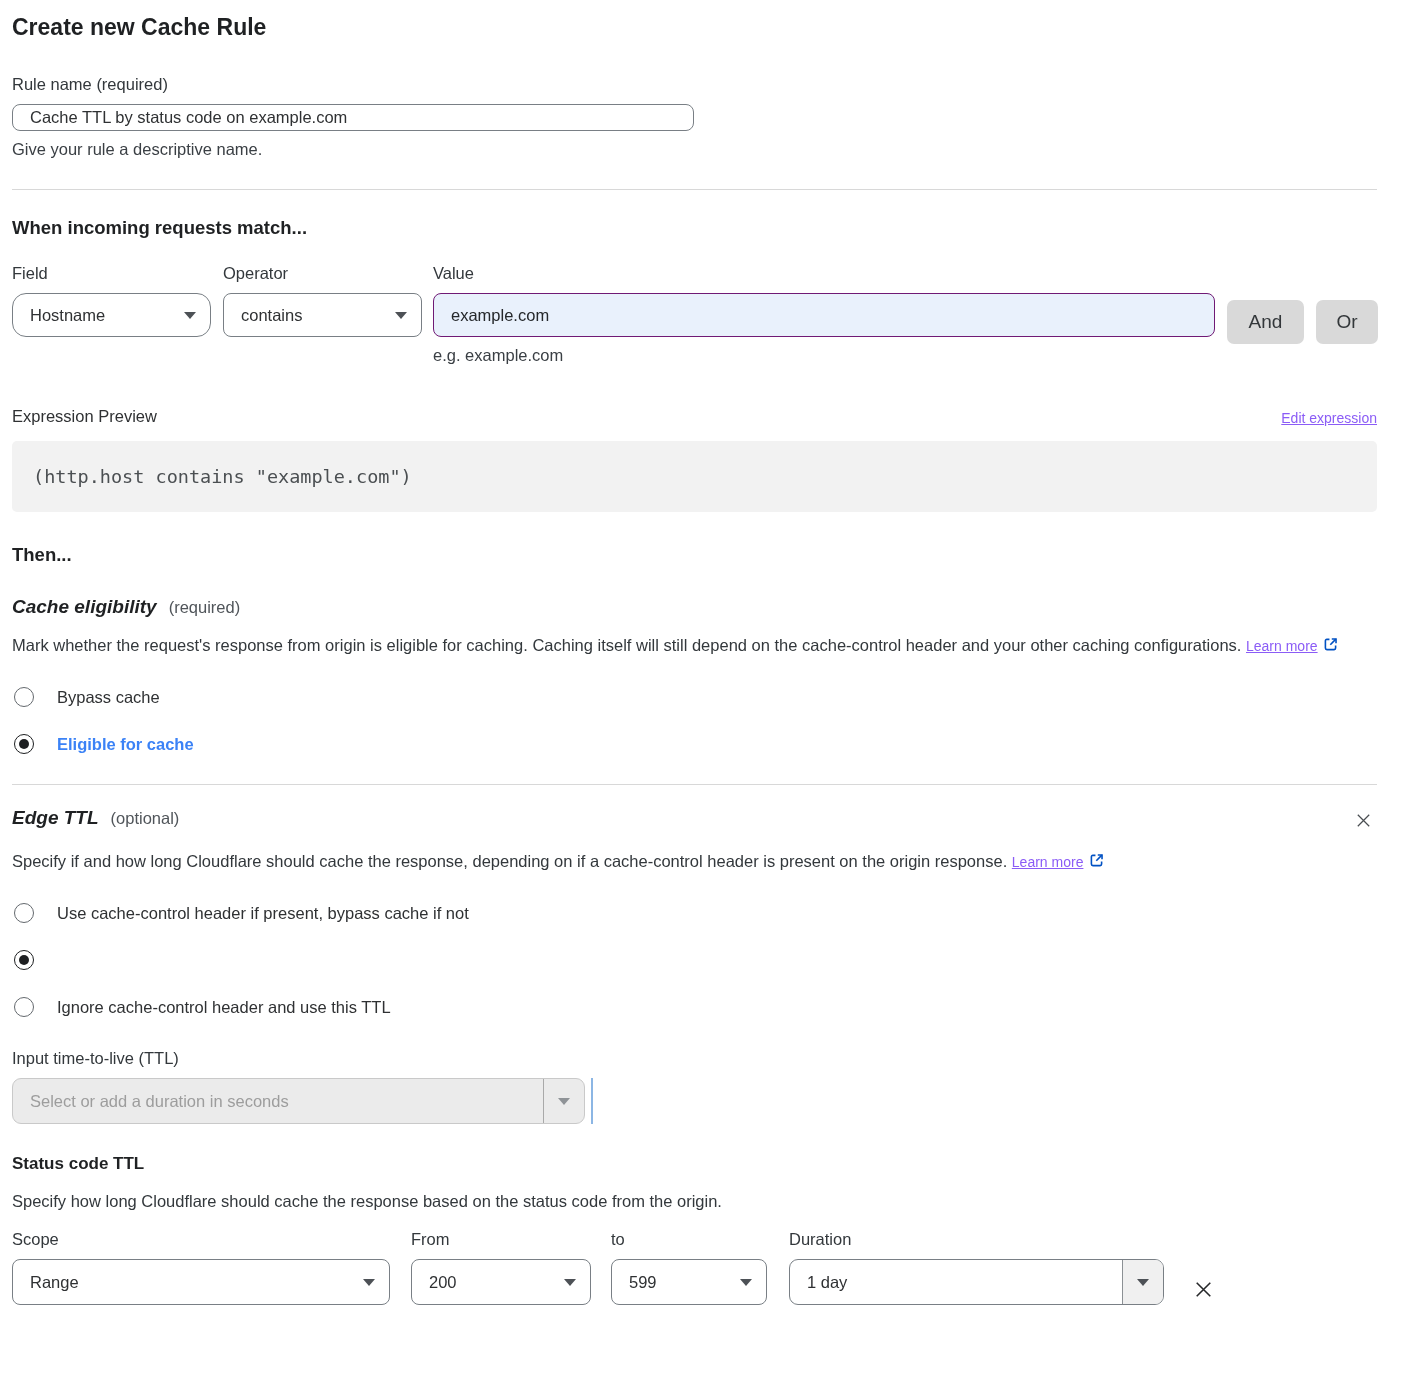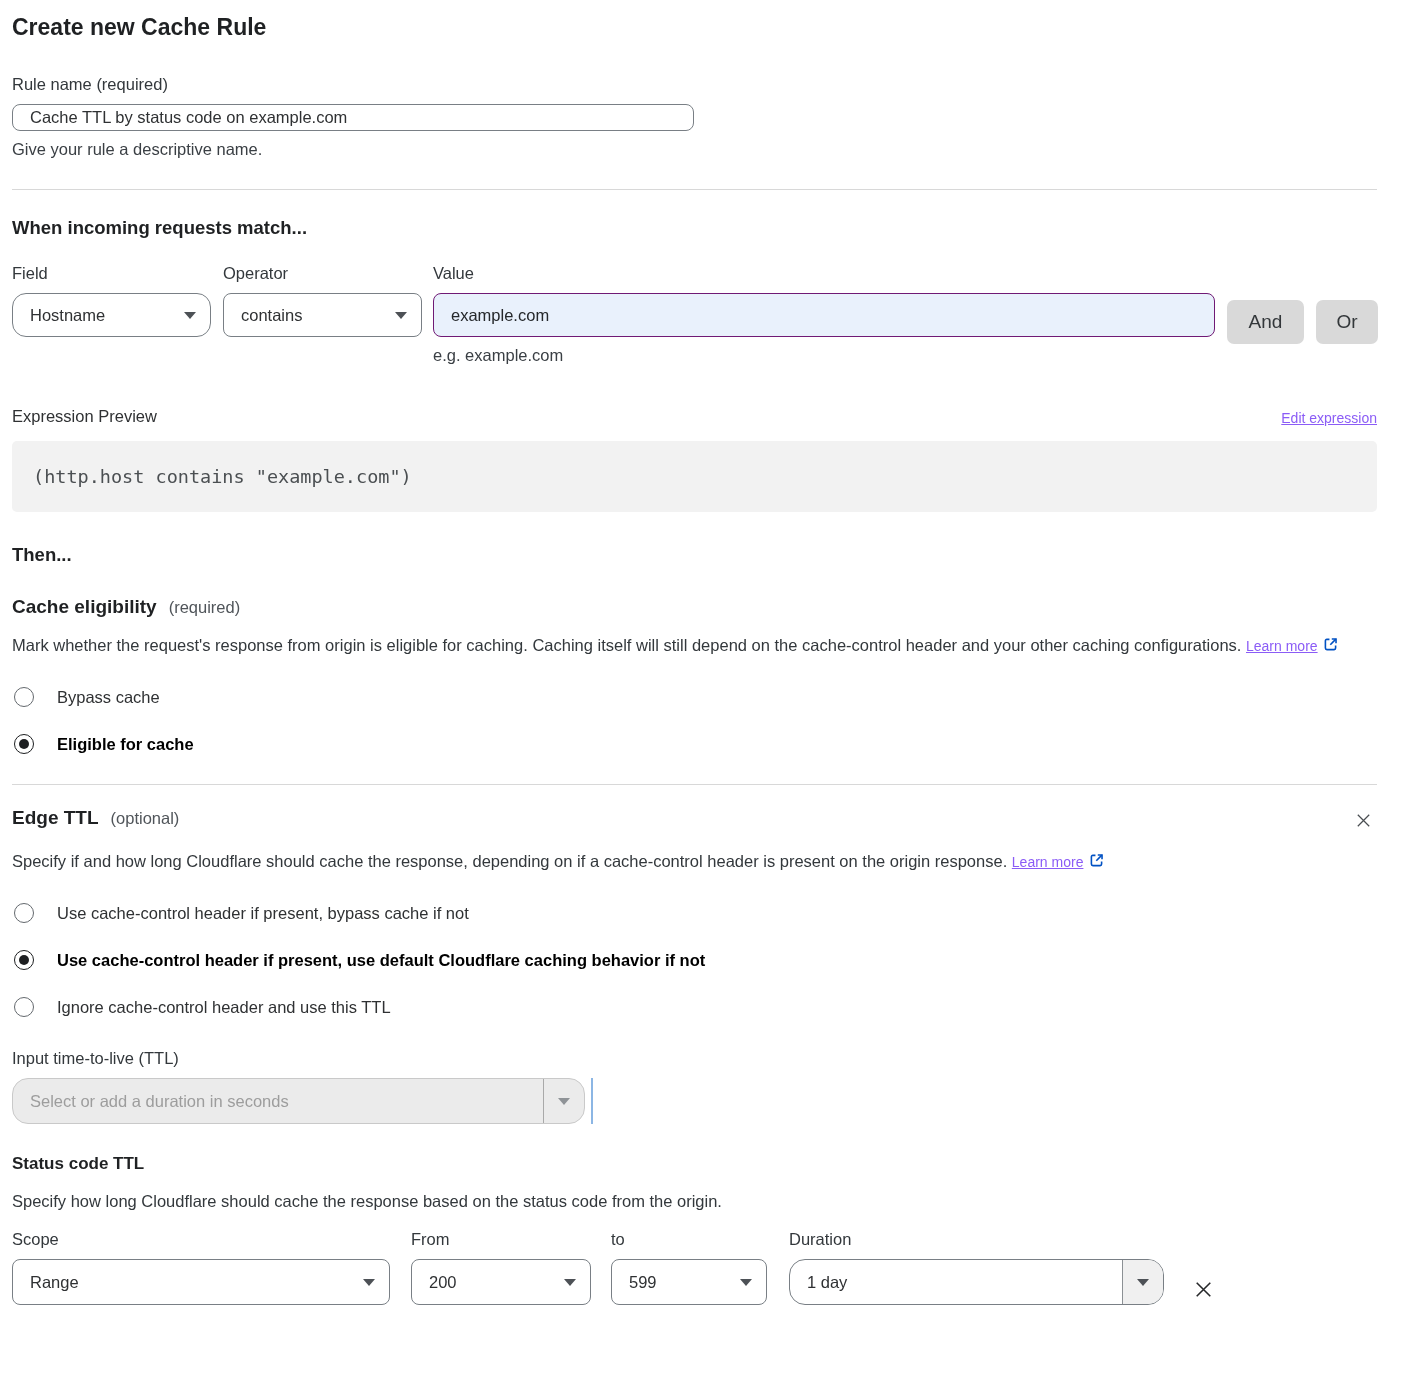--- a/index.html
+++ b/index.html
@@ -77,7 +77,7 @@
 
   .then-heading { margin-top: 32px; }
   .sub-heading-row { display: flex; align-items: baseline; margin-top: 30px; }
-  .sub-heading { font-size: 19px; font-weight: 700; color: #1f2123; }
+  .sub-heading { font-size: 19px; font-weight: 700; color: #1f2123; font-style: italic; }
   .tag { font-size: 16.5px; color: #50555a; margin-left: 12px; }
 
   .para { font-size: 16.5px; color: #33383c; line-height: 28px; margin-top: 13px; }

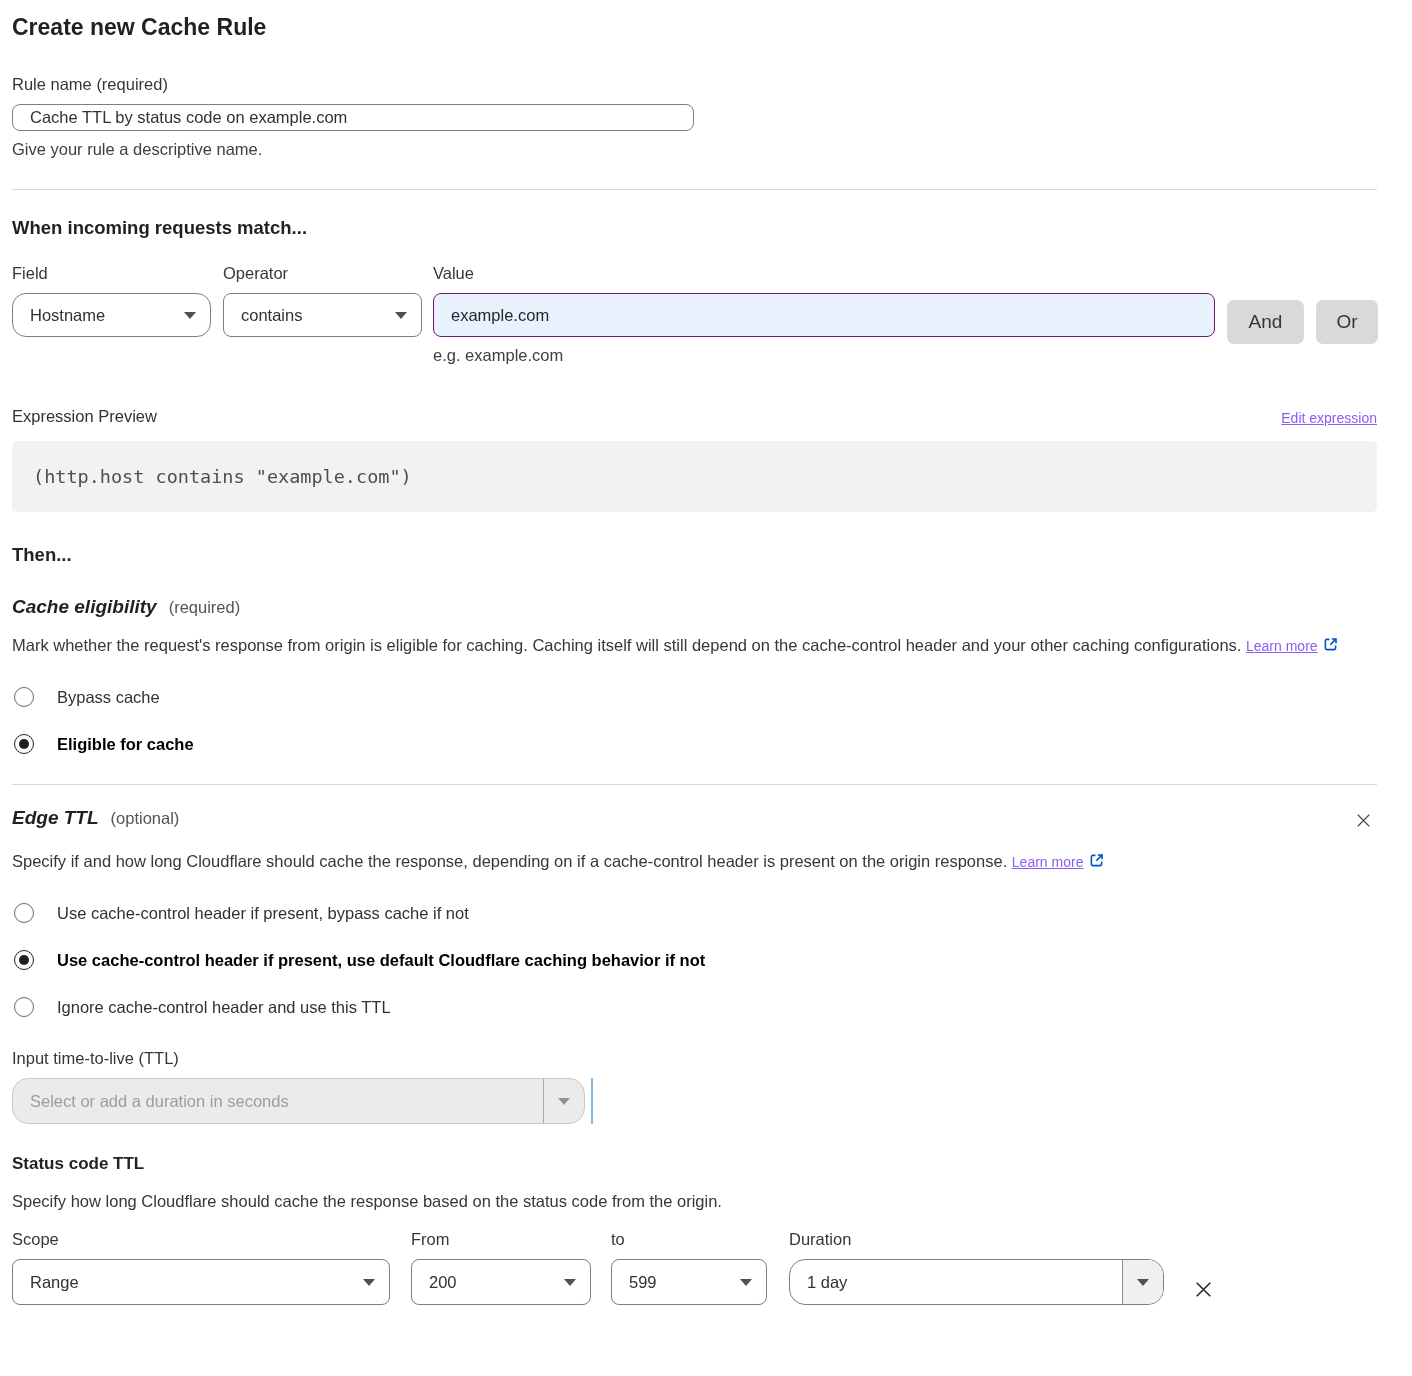--- a/index.html
+++ b/index.html
@@ -95,7 +95,7 @@
     width: 10px; height: 10px; border-radius: 50%; background: #1d1f21;
   }
   .radio-label { margin-left: 23px; font-size: 16.5px; color: #2f3133; }
-  .radio-label.bold { font-weight: 700; color: #000000; }
+  .radio-label.bold { font-weight: 700; color: #3b82f6; }
 
   .edge-header { display: flex; justify-content: space-between; align-items: flex-start; margin-top: 22px; }
   .icon-btn { background: none; border: none; cursor: pointer; padding: 4px; line-height: 0; }

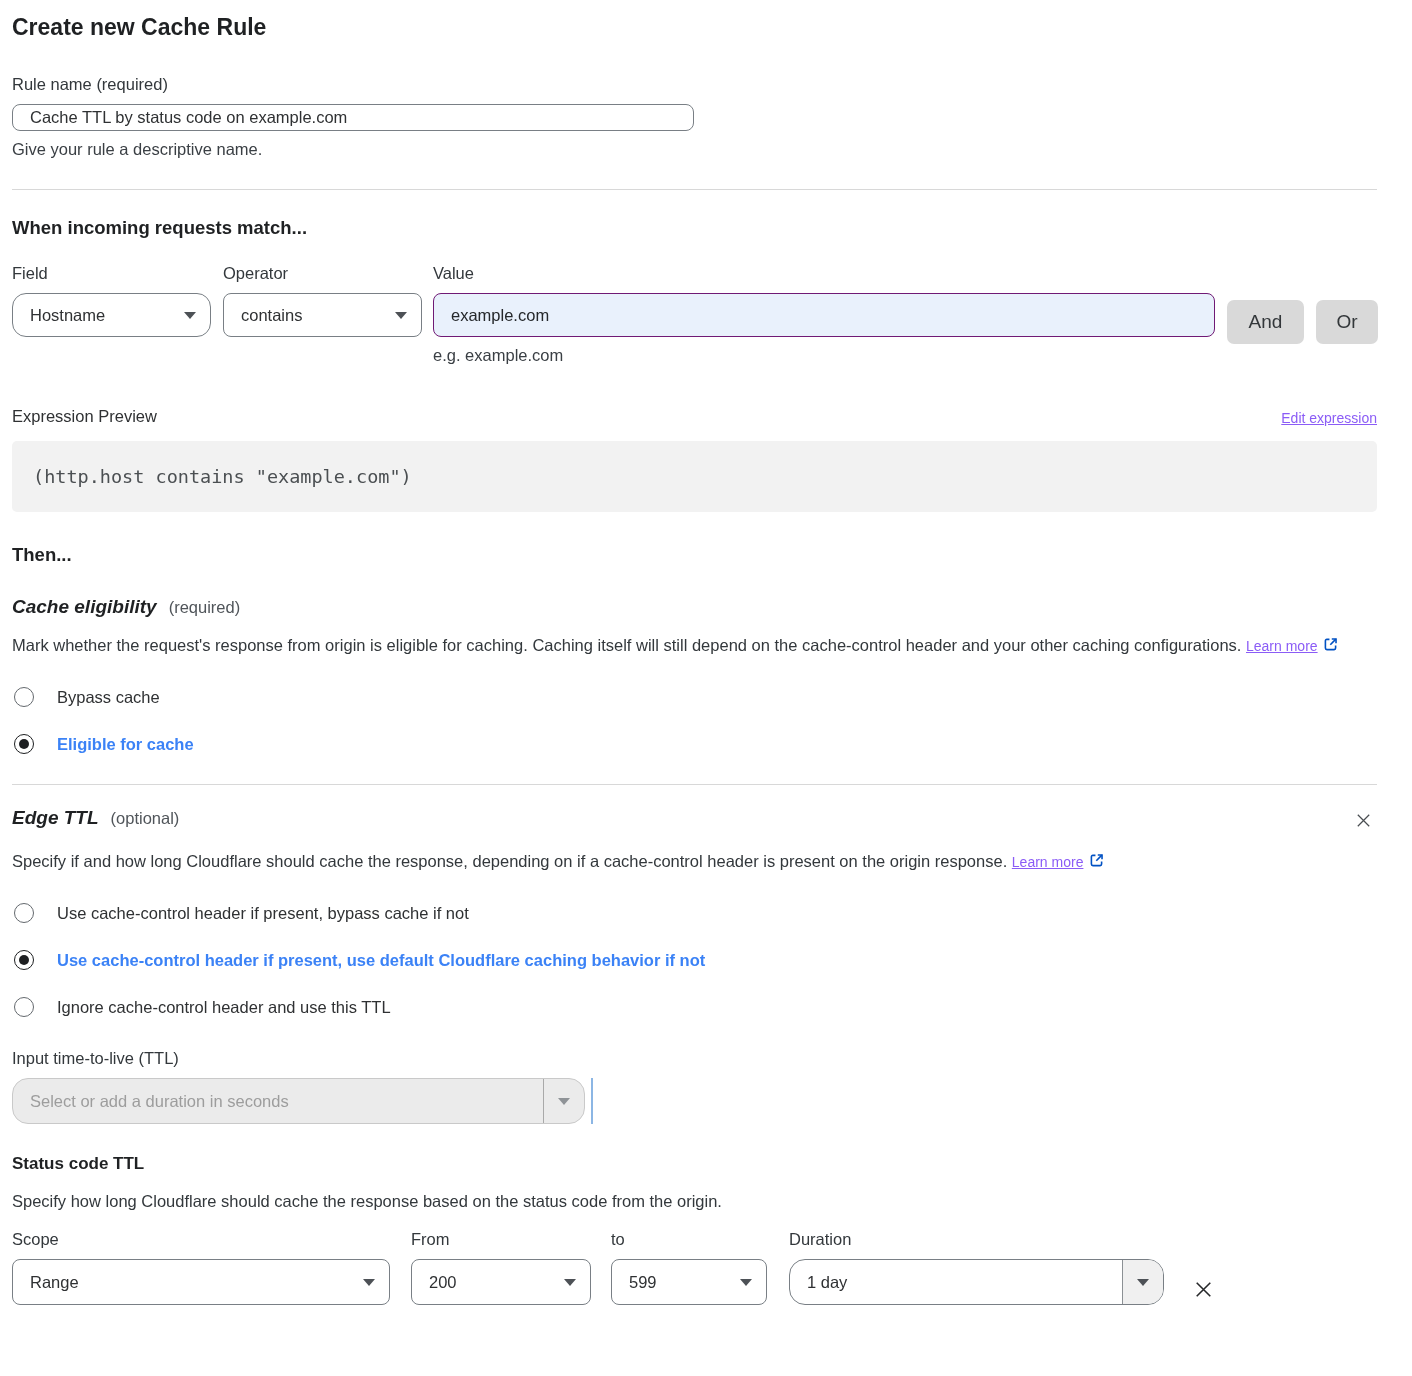--- a/index.html
+++ b/index.html
@@ -241,7 +241,6 @@
   </div>
   <div class="radio-row">
     <span class="radio checked"></span>
-    <span class="radio-label bold">Use cache-control header if present, use default Cloudflare caching behavior if not</span>
   </div>
   <div class="radio-row">
     <span class="radio"></span>

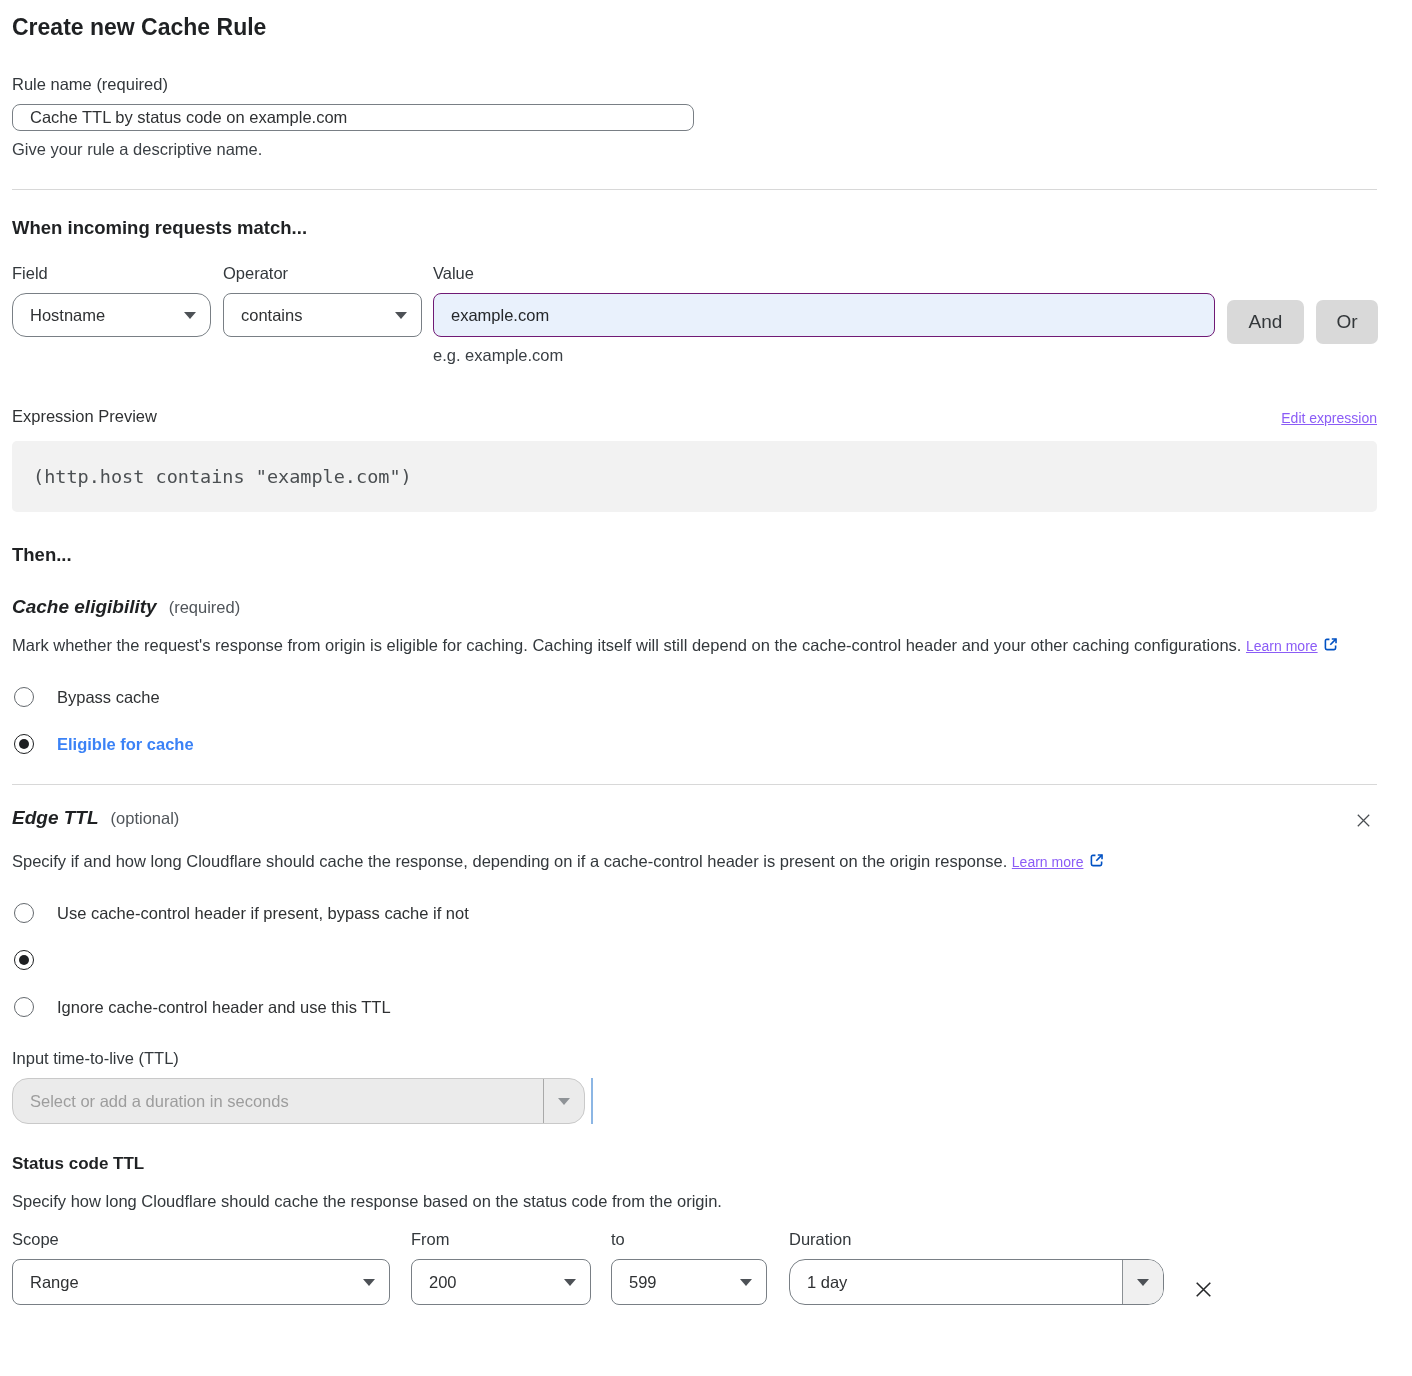--- a/index.html
+++ b/index.html
@@ -103,7 +103,7 @@
   .ttl-label { margin-top: 32px; margin-bottom: 0; }
   .ttl-combo-wrap { display: flex; align-items: stretch; margin-top: 10px; }
   .combo {
-    display: flex; align-items: stretch; border-radius: 16px; overflow: hidden;
+    display: flex; align-items: stretch; border-radius: 9px; overflow: hidden;
     border: 1px solid #c9c9c9; background: #ebebeb; height: 46px;
   }
   .combo.disabled { cursor: default; }

